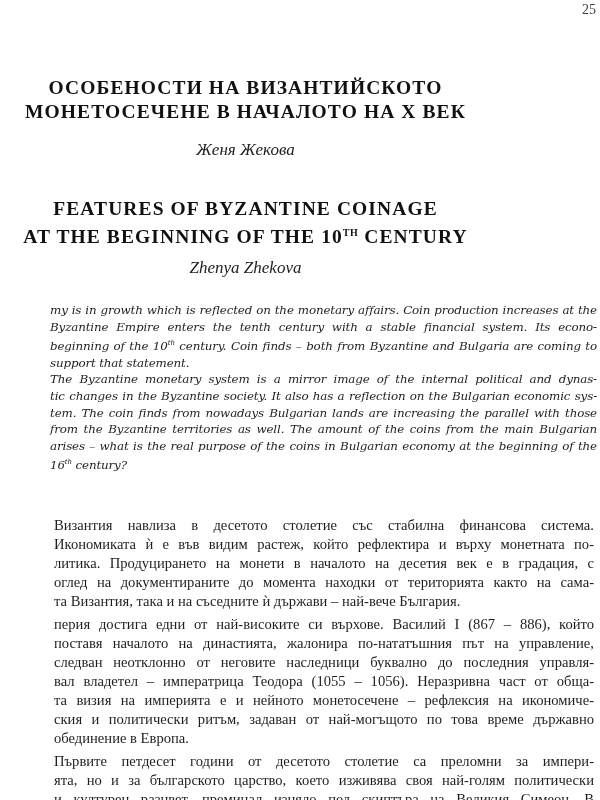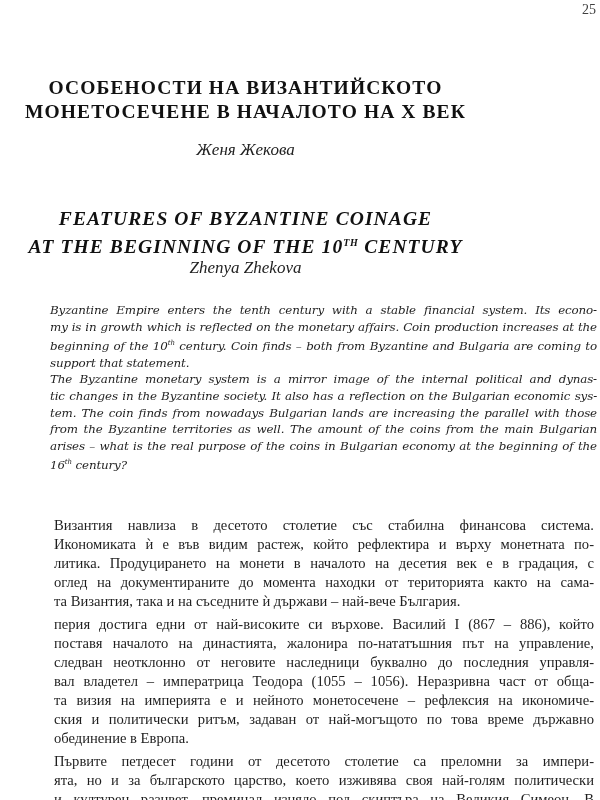--- a/index.html
+++ b/index.html
@@ -46,7 +46,7 @@
     }
     #bg-title { top: 76px; }
     #bg-author { top: 139px; }
-    #en-title { top: 207px; font-style: italic; }
+    #en-title { top: 197px; }
     #en-author { top: 257px; }
     .title sup {
       font-size: 10px;

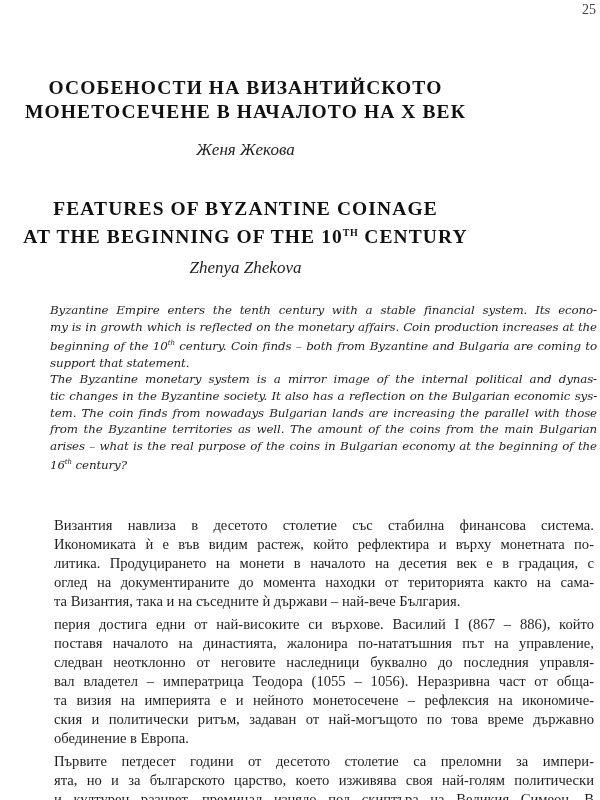--- a/index.html
+++ b/index.html
@@ -107,8 +107,8 @@
 
   <div class="abstract">
     <p>
+      <span class="line">my is in growth which is reflected on the monetary affairs. Coin production increases at the</span>
       <span class="line">Byzantine Empire enters the tenth century with a stable financial system. Its econo-</span>
-      <span class="line">my is in growth which is reflected on the monetary affairs. Coin production increases at the</span>
       <span class="line"><span>beginning of the 10</span><sup>th</sup><span> century. Coin finds – both from Byzantine and Bulgaria are coming to</span></span>
       <span class="line last">support that statement.</span>
     </p>

